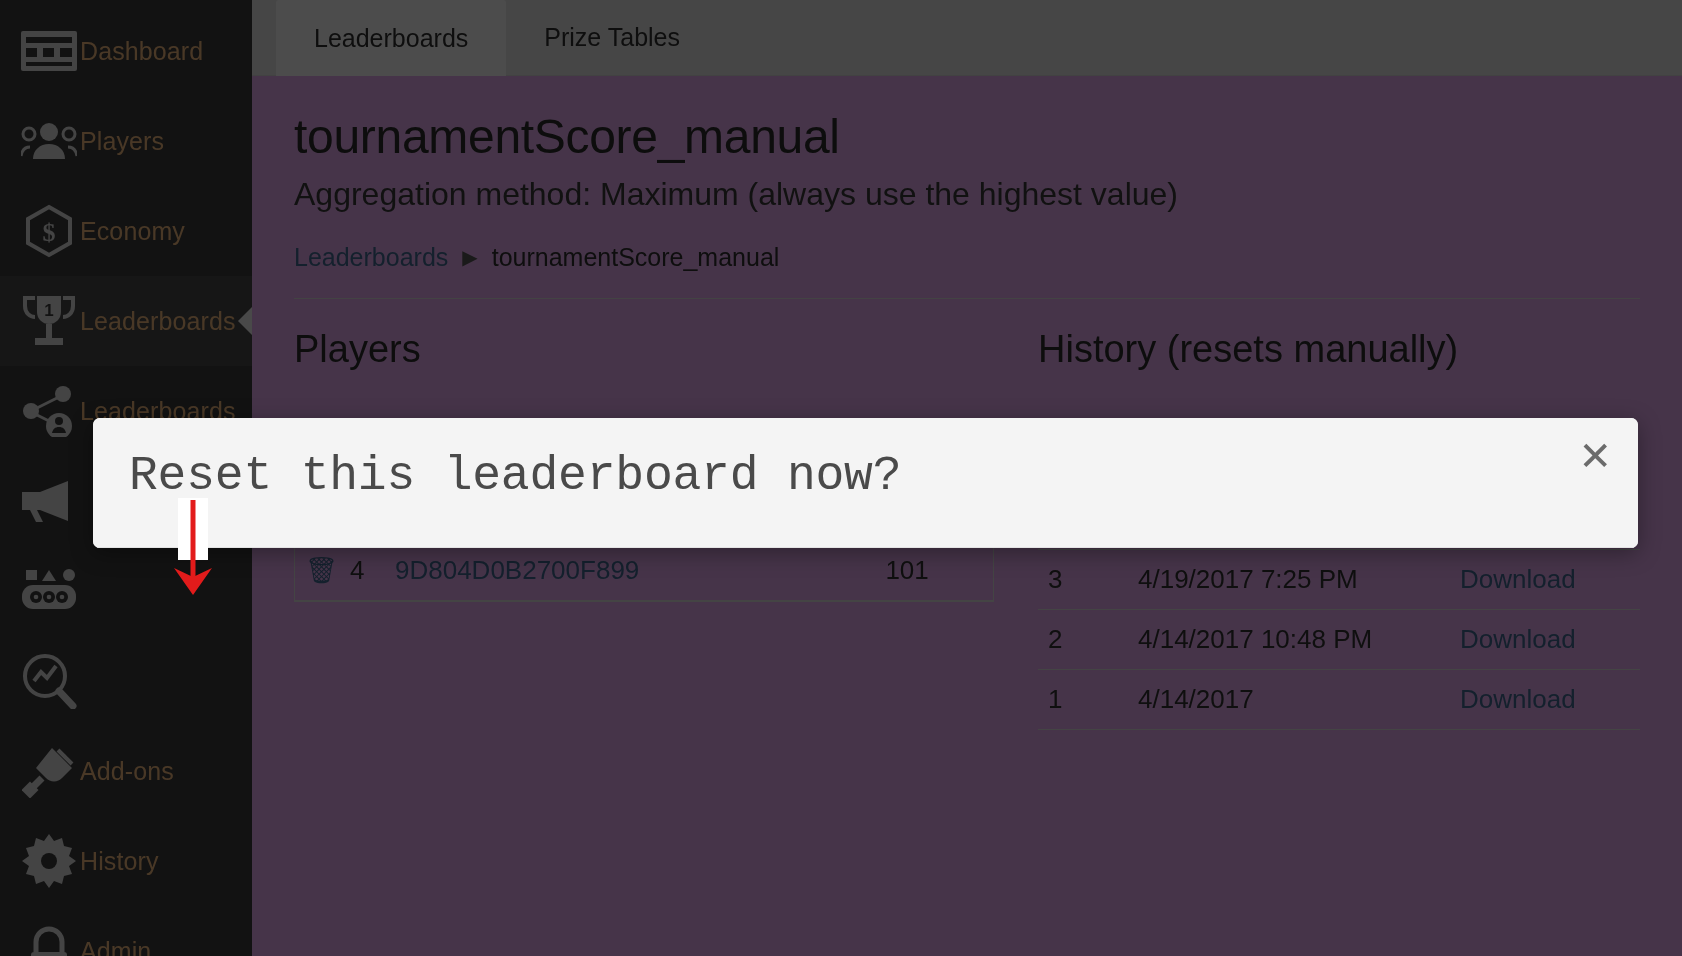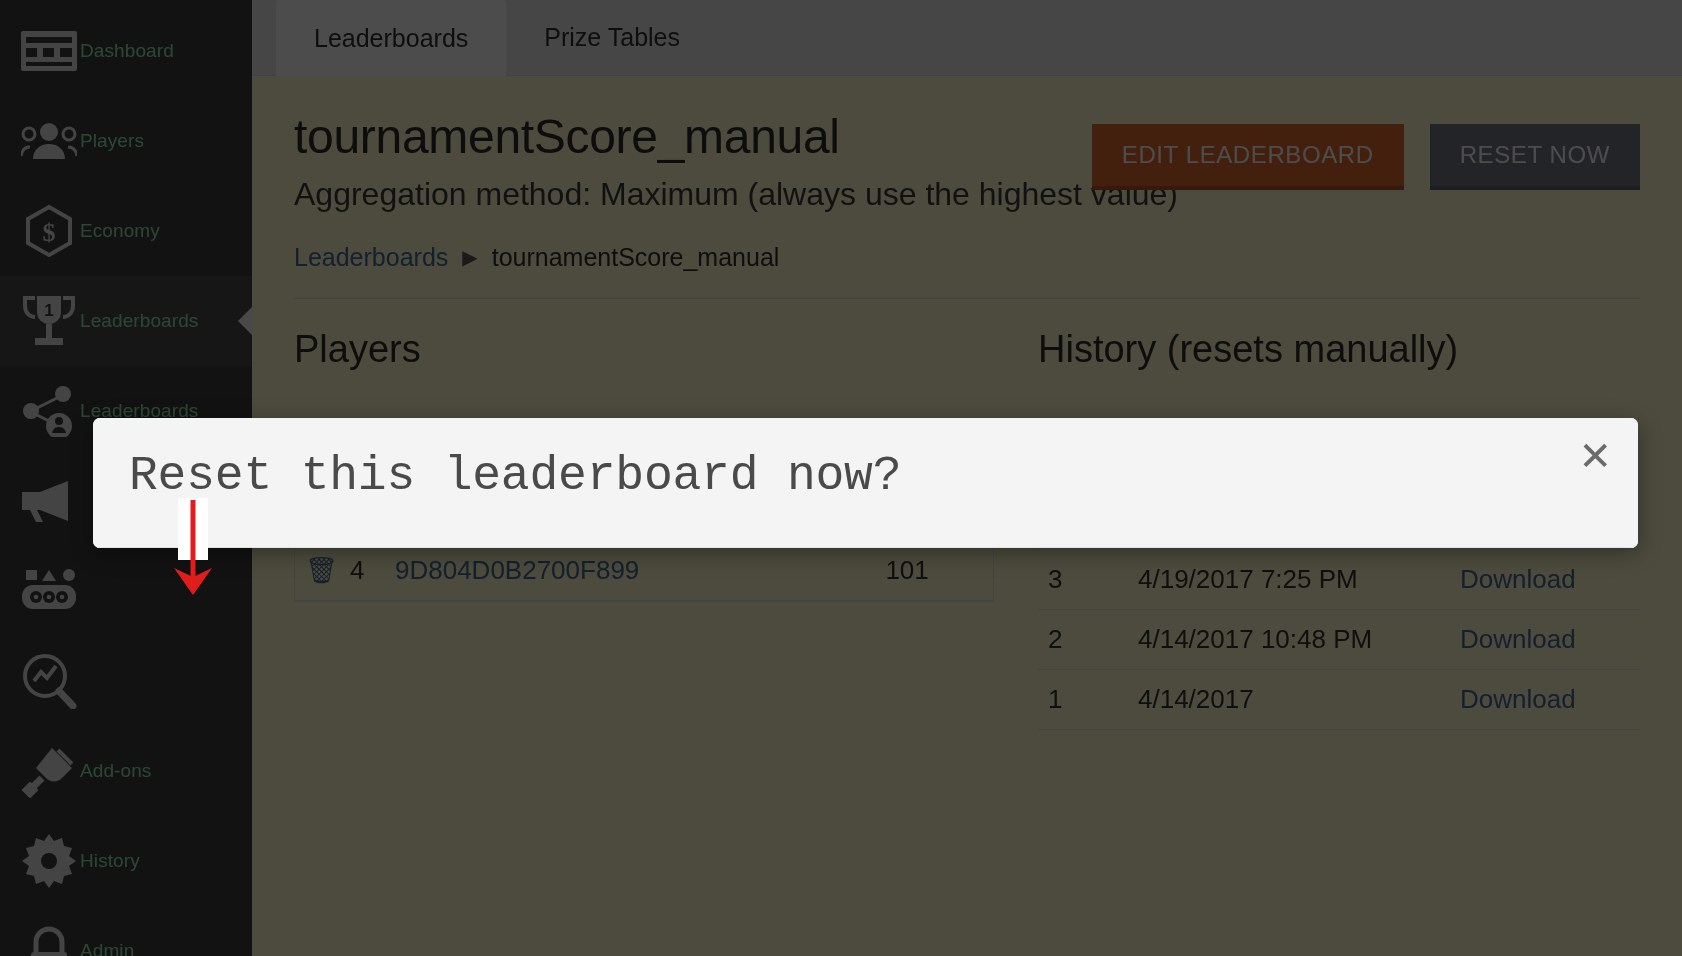--- a/index.html
+++ b/index.html
@@ -52,9 +52,9 @@
   }
   .nav-ico svg { display: block; }
   .nav-label {
-    font-size: 19px;
+    font-size: 25px;
     font-weight: 400;
-    color: #86efac;
+    color: #fdba74;
     letter-spacing: .1px;
     white-space: nowrap;
   }

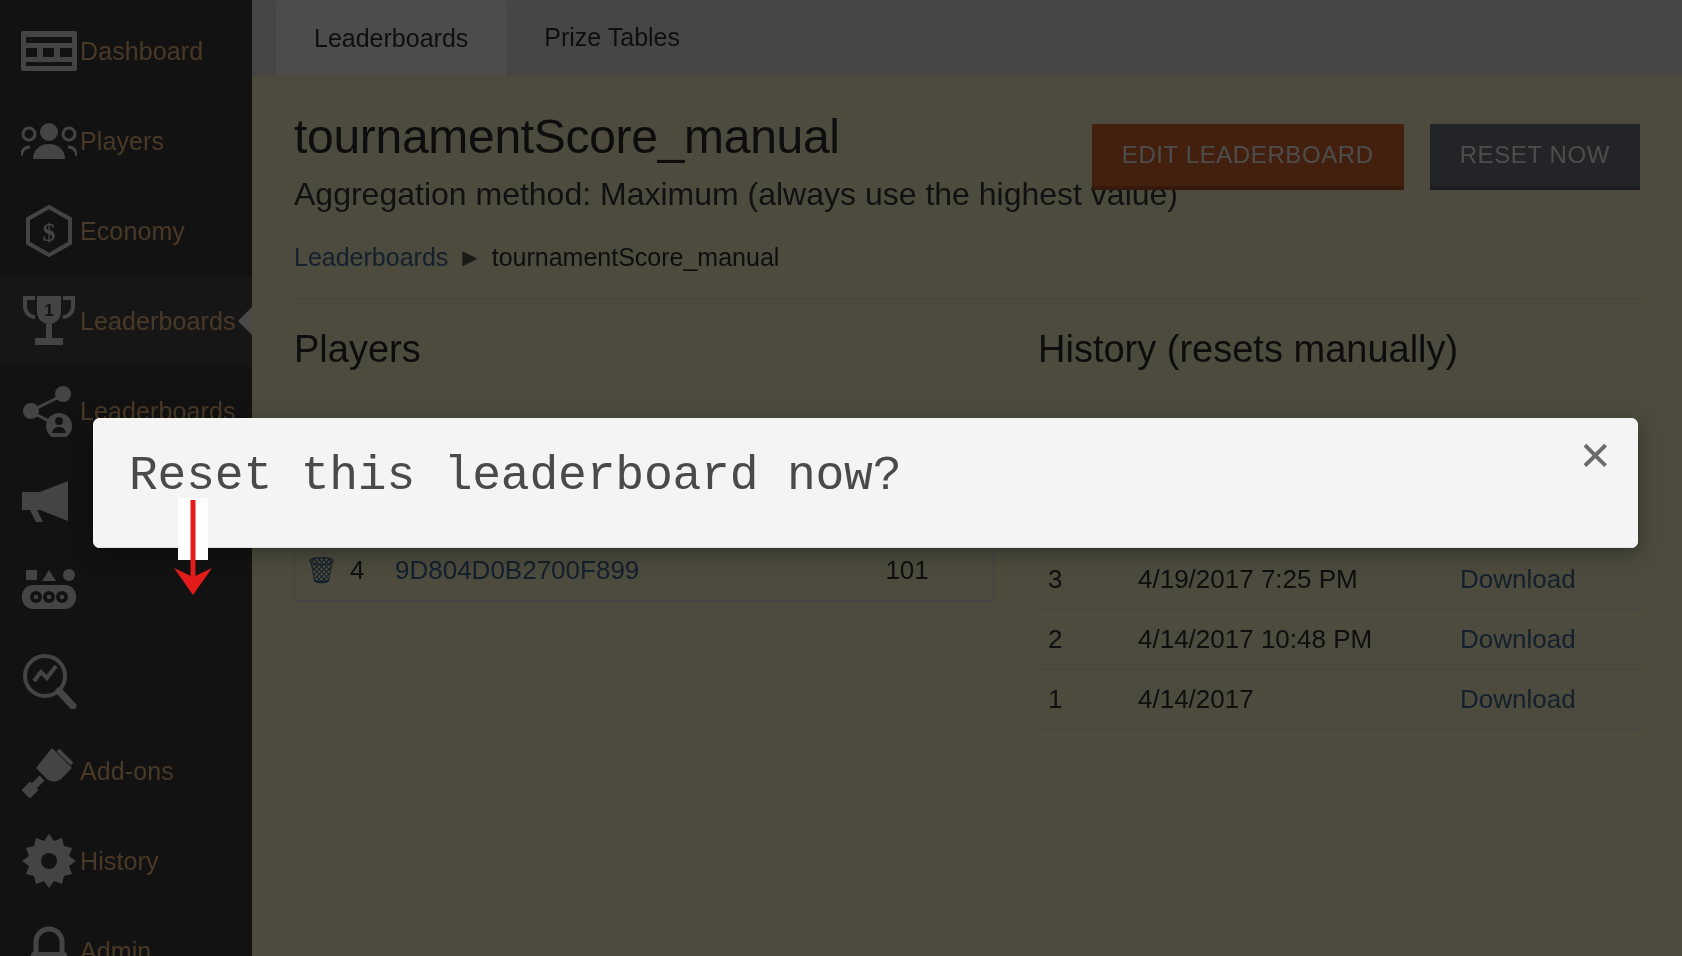--- a/index.html
+++ b/index.html
@@ -88,7 +88,7 @@
   }
 
   .page-body {
-    background: #fef9c3;
+    background: #f0abfc;
     flex: 1 1 auto;
     padding: 34px 42px 8px 42px;
     position: relative;

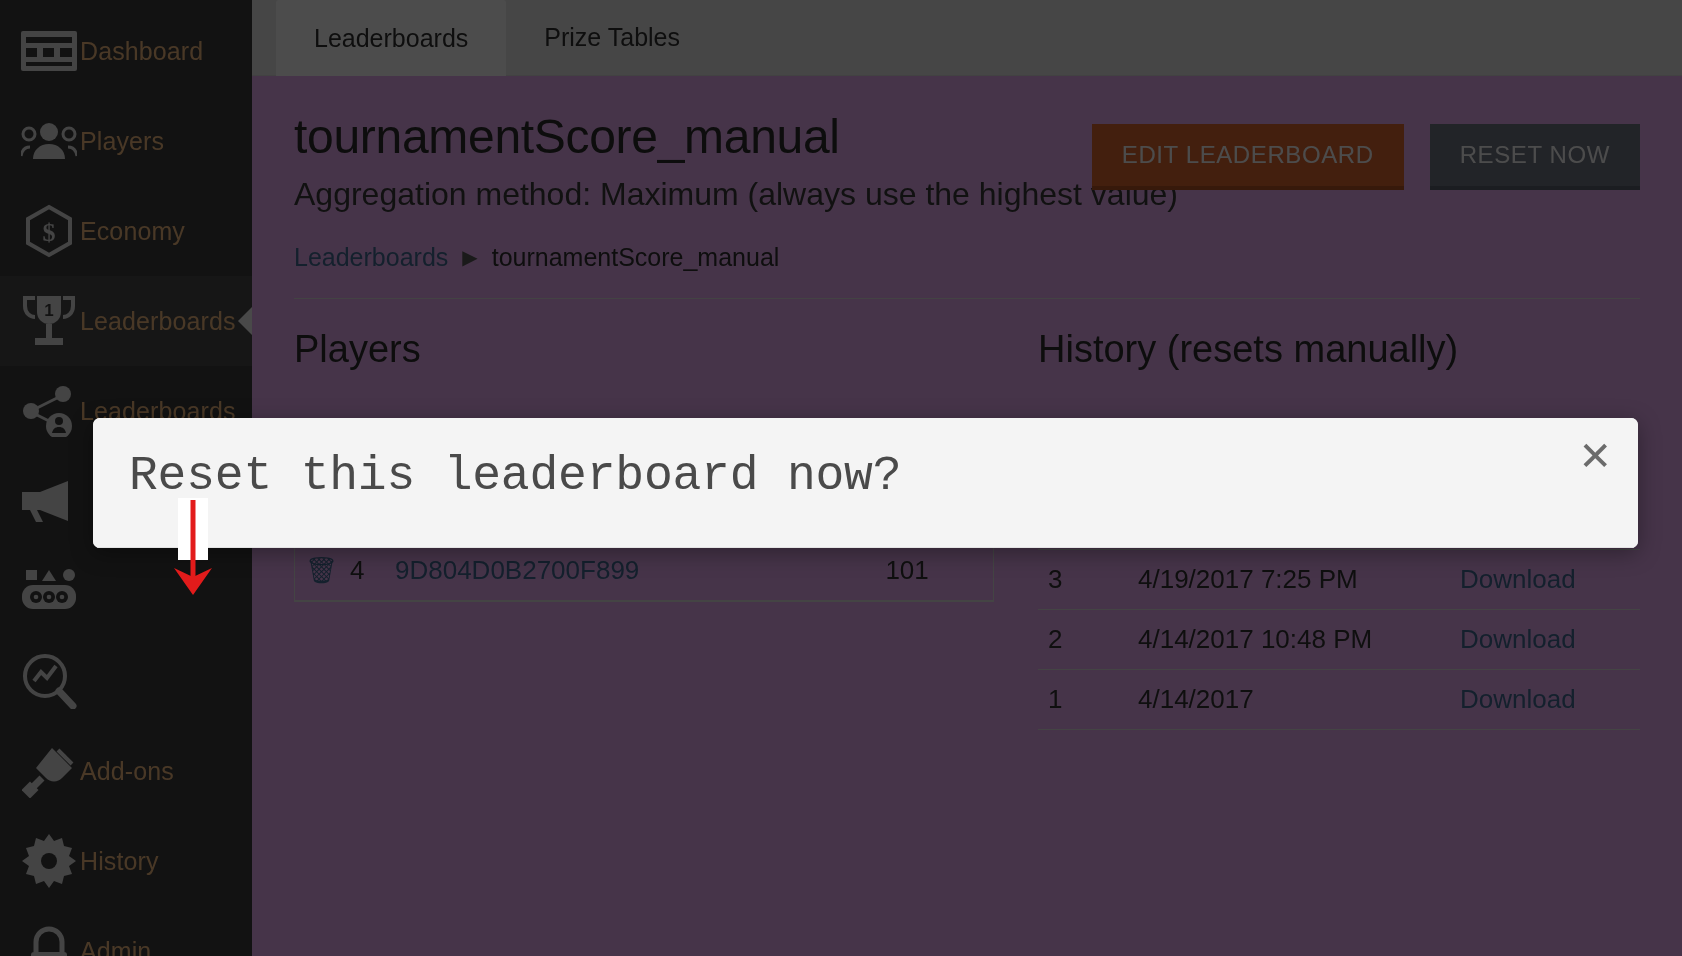--- a/index.html
+++ b/index.html
@@ -383,10 +383,6 @@
           <div class="hdr-left">
             <div class="lb-title">tournamentScore_manual</div>
             <div class="lb-sub">Aggregation method: Maximum (always use the highest value)</div>
-          </div>
-          <div class="hdr-btns">
-            <button class="btn btn-orange">EDIT LEADERBOARD</button>
-            <button class="btn btn-grey">RESET NOW</button>
           </div>
         </div>
 

